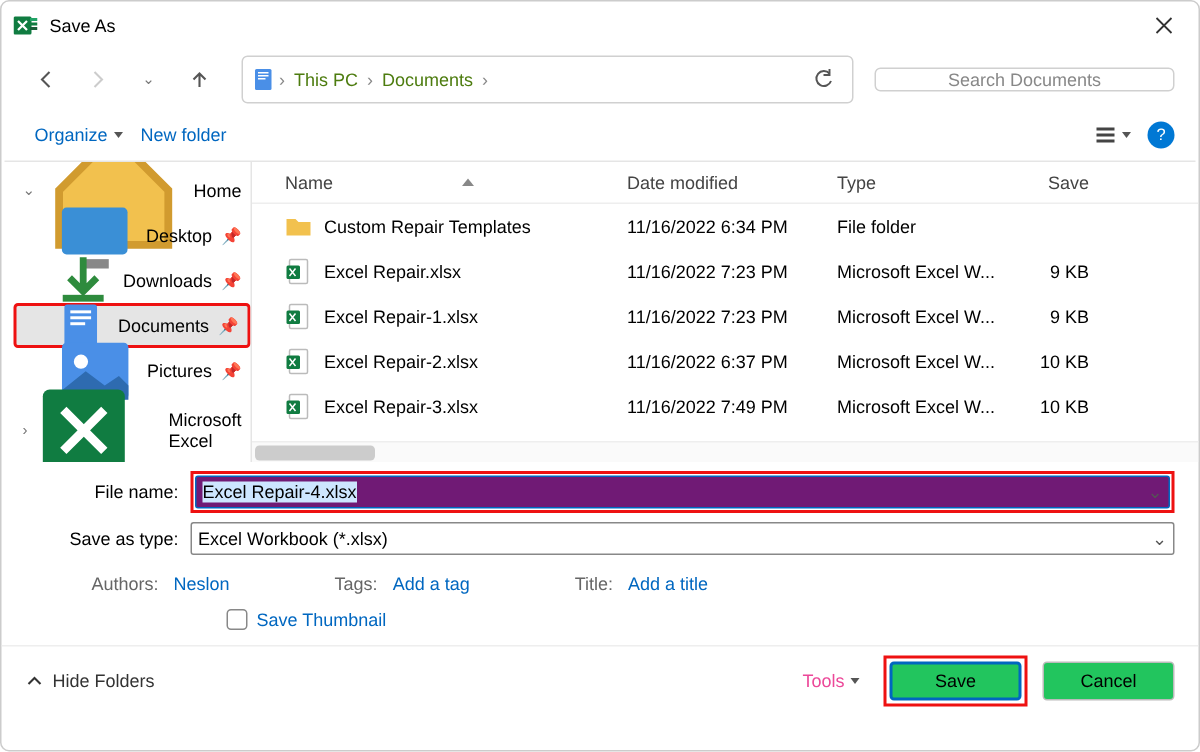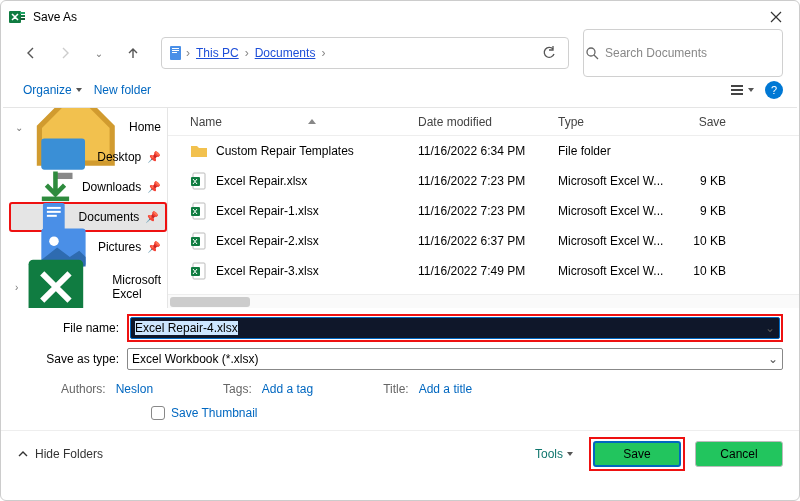--- a/index.html
+++ b/index.html
@@ -12,7 +12,7 @@
 .navbtn { width: 28px; height: 28px; display: flex; align-items: center; justify-content: center; color: #666; }
 .navbtn.disabled { color: #ccc; }
 .addressbar { flex: 1; height: 32px; border: 1px solid #d0d0d0; border-radius: 4px; display: flex; align-items: center; padding: 0 6px; margin: 0 8px; }
-.addressbar .crumb { padding: 0 4px; color: #1d4ed8; text-decoration: underline; }
+.addressbar .crumb { padding: 0 4px; color: #4d7c0f; }
 .addressbar .sep { color: #888; padding: 0 2px; }
 .refresh { margin-left: auto; color: #555; padding: 0 6px; }
 .searchbox { width: 200px; height: 48px; border: 1px solid #d0d0d0; border-radius: 4px; display: flex; align-items: center; padding: 0 1px; color: #888; }

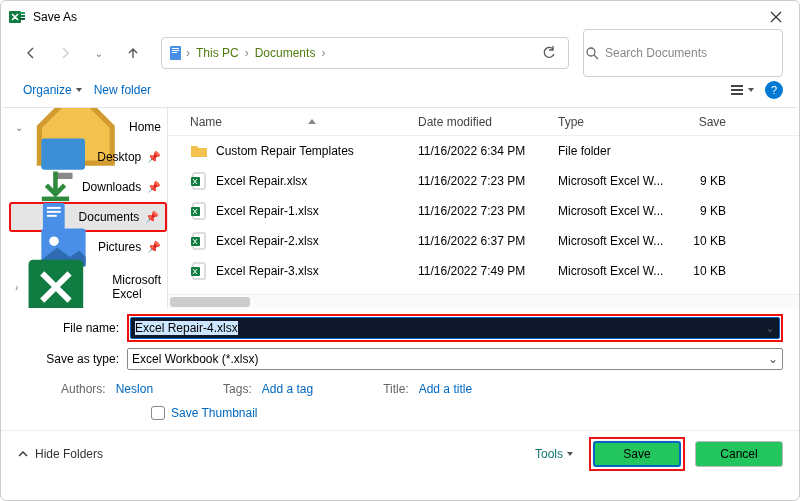--- a/index.html
+++ b/index.html
@@ -15,7 +15,7 @@
 .addressbar .crumb { padding: 0 4px; color: #4d7c0f; }
 .addressbar .sep { color: #888; padding: 0 2px; }
 .refresh { margin-left: auto; color: #555; padding: 0 6px; }
-.searchbox { width: 200px; height: 48px; border: 1px solid #d0d0d0; border-radius: 4px; display: flex; align-items: center; padding: 0 1px; color: #888; }
+.searchbox { width: 200px; height: 16px; border: 1px solid #d0d0d0; border-radius: 4px; display: flex; align-items: center; padding: 0 19px; color: #888; flex-direction: column; }
 .searchbox .mag { margin-right: 6px; color: #666; }
 .toolbar { display: flex; align-items: center; height: 34px; padding: 0 16px; }
 .toolbar .tlink { color: #0067c0; padding: 4px 6px; display: flex; align-items: center; gap: 4px; }

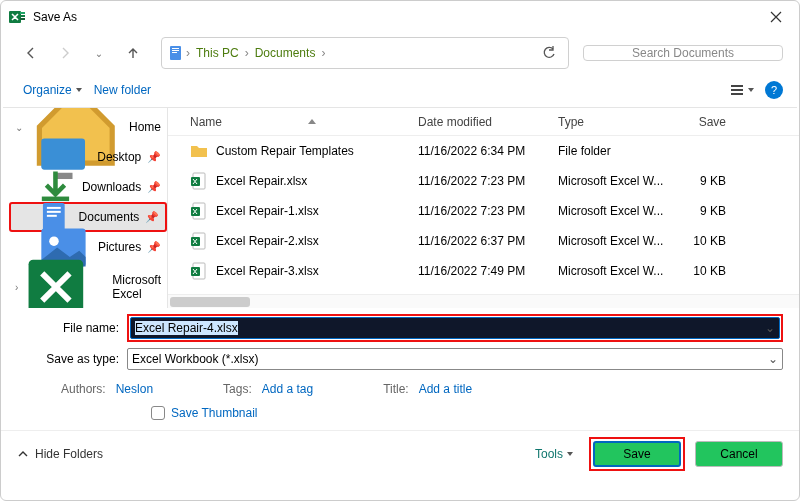--- a/index.html
+++ b/index.html
@@ -288,7 +288,7 @@
 <div class="formrow">
   <div class="lbl">File name:</div>
   <div class="fn-wrap redbox">
-    <div class="field combo" style="border-color:#0067c0; background:#0f172a;">
+    <div class="field combo" style="border-color:#0067c0; background:#701a75;">
       <span style="background:#cde6ff;">Excel Repair-4.xlsx</span>
     </div>
   </div>

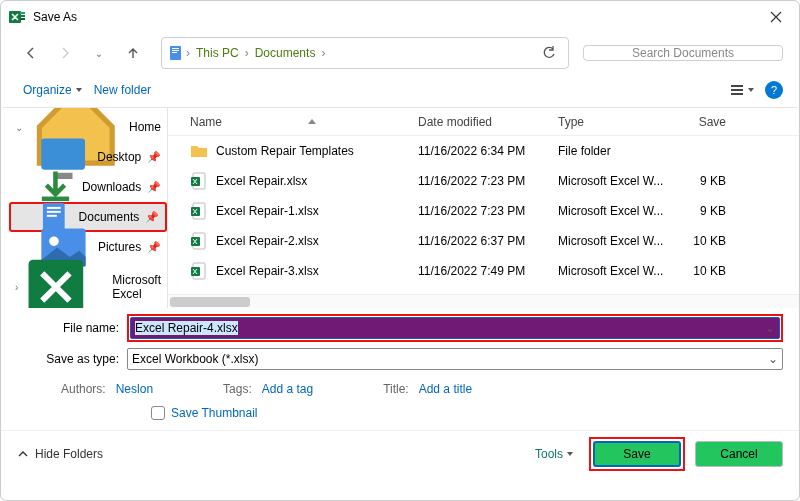--- a/index.html
+++ b/index.html
@@ -57,7 +57,7 @@
 .footer { display: flex; align-items: center; padding: 6px 16px 12px 16px; gap: 10px; border-top: 1px solid #eee; }
 .footer .hide { display: flex; align-items: center; gap: 6px; color: #333; }
 .footer .spacer { flex: 1; }
-.footer .tools { display: flex; align-items: center; gap: 4px; color: #0f766e; padding: 4px 6px; }
+.footer .tools { display: flex; align-items: center; gap: 4px; color: #ec4899; padding: 4px 6px; }
 .btn { width: 88px; height: 26px; border: 1px solid #bbb; border-radius: 3px; background: #22c55e; display: flex; align-items: center; justify-content: center; }
 .btn.primary { border: 2px solid #0067c0; }
 .saveframe { border: 2px solid #e11; padding: 2px; }

